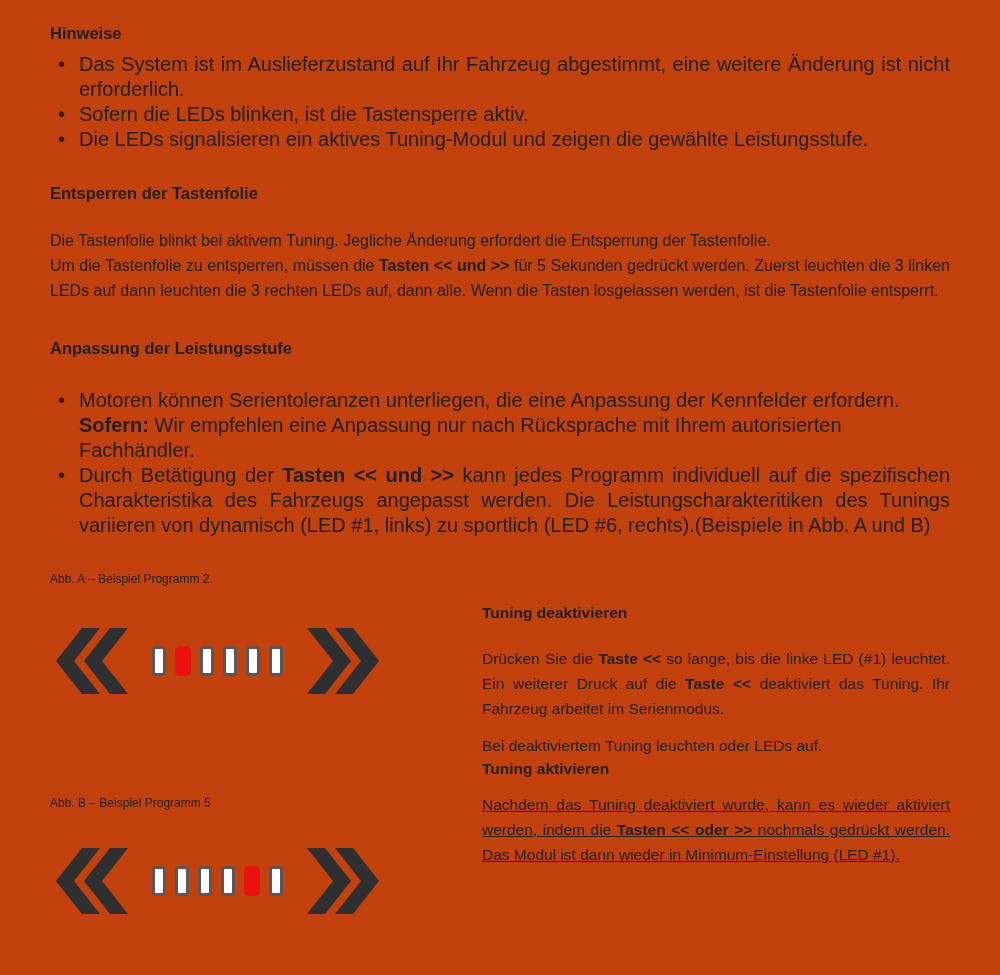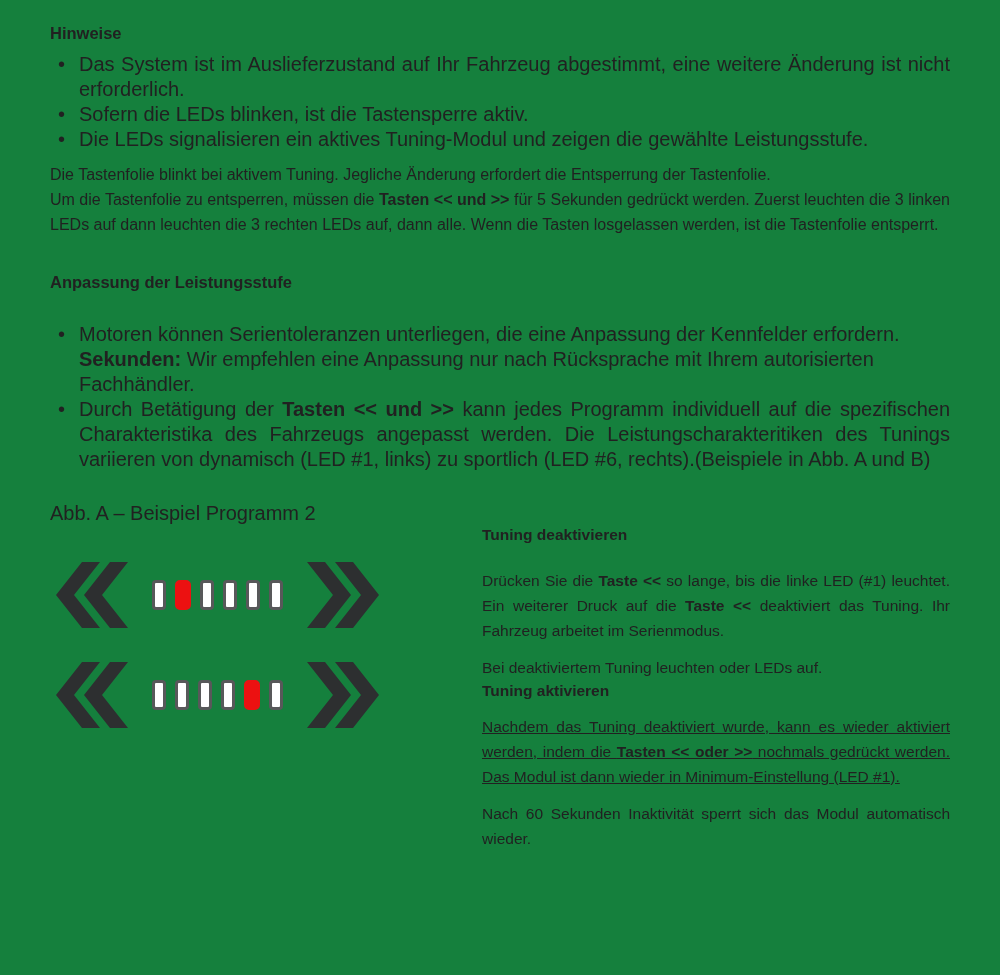--- a/index.html
+++ b/index.html
@@ -12,7 +12,7 @@
   html, body { margin: 0; padding: 0; background: #ffffff; }
   .page {
     width: 1000px; height: 975px;
-    background: #15803d;
+    background: #c2410c;
     font-family: "Liberation Sans", sans-serif;
     color: var(--text);
     padding: 22px 50px 0 50px;

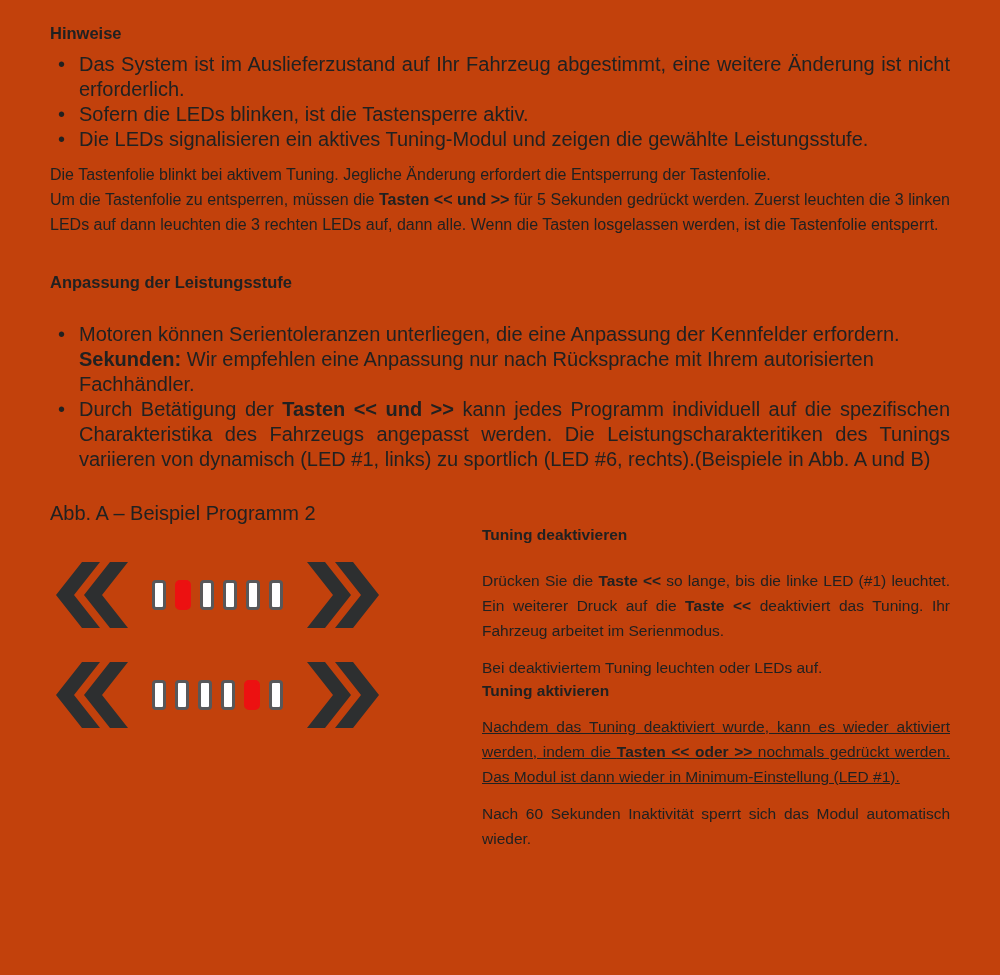--- a/index.html
+++ b/index.html
@@ -82,6 +82,7 @@
     <div class="bullet"><span>Die LEDs signalisieren ein aktives Tuning-Modul und zeigen die gewählte Leistungsstufe.</span></div>
   </div>
 
+  <div class="sec-h h-entsperren">Entsperren der Tastenfolie</div>
   <div class="para para-entsperren">
     <div><span>Die Tastenfolie blinkt bei aktivem Tuning. Jegliche Änderung erfordert die Entsperrung der Tastenfolie.</span></div>
     <div class="just"><span>Um die Tastenfolie zu entsperren, müssen die </span><span class="b">Tasten &lt;&lt; und &gt;&gt;</span><span> für 5 Sekunden gedrückt werden. Zuerst leuchten die 3 linken LEDs auf dann leuchten die 3 rechten LEDs auf, dann alle. Wenn die Tasten losgelassen werden, ist die Tastenfolie entsperrt.</span></div>

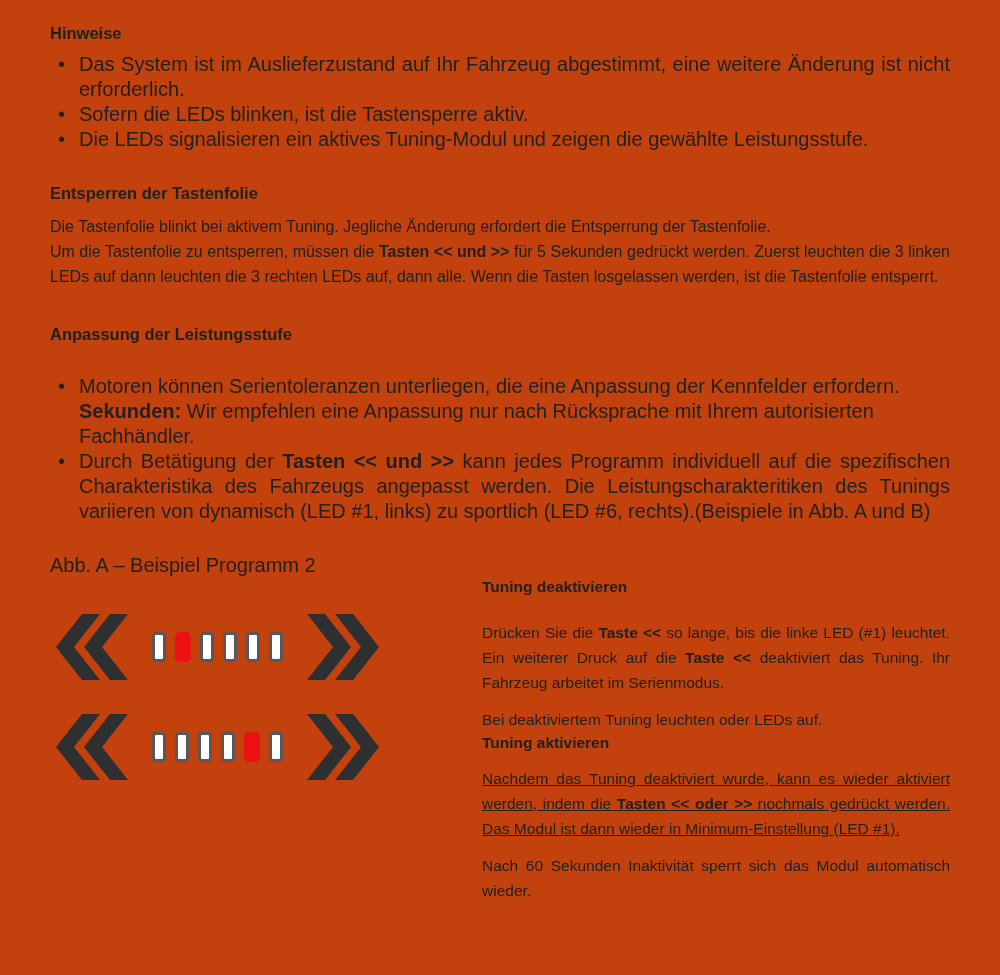--- a/index.html
+++ b/index.html
@@ -31,7 +31,7 @@
   .bullet + .bullet { margin-top: 0px; }
 
   .h-entsperren { margin-top: 30px; }
-  .para-entsperren { margin-top: 10px; }
+  .para-entsperren { margin-top: 24px; }
   .h-anpassung { margin-top: 34px; }
   .bullets-anpassung { margin-top: 29px; }
   .bullet-durch { margin-top: 14px; }

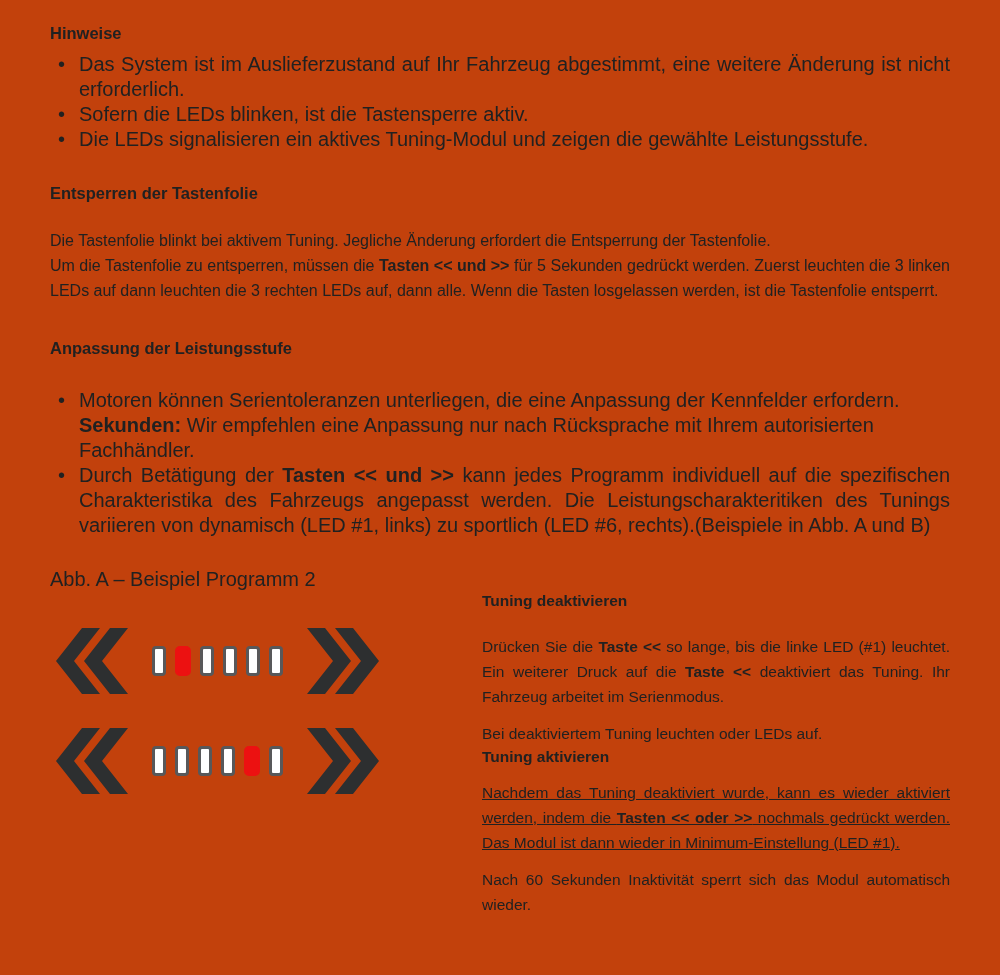--- a/index.html
+++ b/index.html
@@ -92,7 +92,7 @@
   <div class="bullets-anpassung">
     <div class="bullet">
       <div><span>Motoren können Serientoleranzen unterliegen, die eine Anpassung der Kennfelder erfordern.</span></div>
-      <div><span class="b">Sekunden:</span><span> Wir empfehlen eine Anpassung nur nach Rücksprache mit Ihrem autorisierten Fachhändler.</span></div>
+      <div><span class="b">Sofern:</span><span> Wir empfehlen eine Anpassung nur nach Rücksprache mit Ihrem autorisierten Fachhändler.</span></div>
     </div>
     <div class="bullet bullet-durch just"><span>Durch Betätigung der </span><span class="b">Tasten &lt;&lt; und &gt;&gt;</span><span> kann jedes Programm individuell auf die spezifischen Charakteristika des Fahrzeugs angepasst werden. Die Leistungscharakteritiken des Tunings variieren von dynamisch (LED #1, links) zu sportlich (LED #6, rechts).(Beispiele in Abb. A und B)</span></div>
   </div>

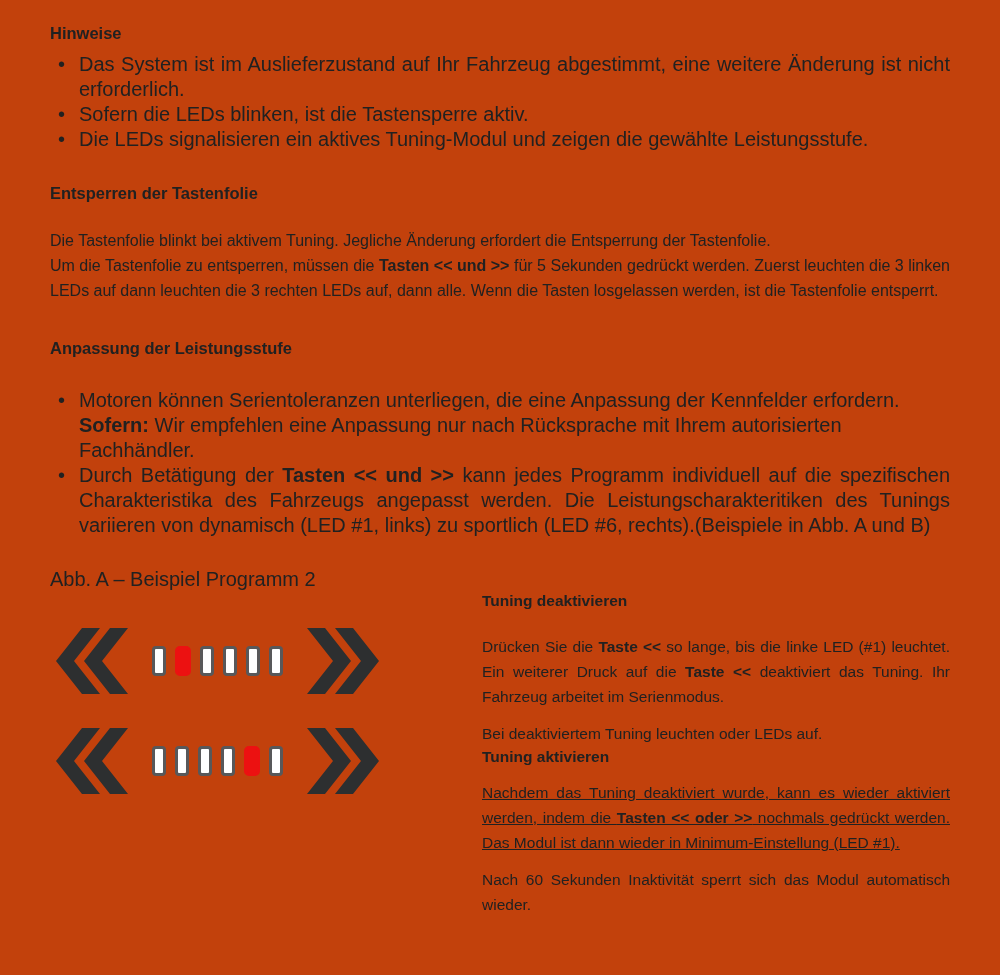--- a/index.html
+++ b/index.html
@@ -41,7 +41,7 @@
   .rcol { flex: 1; font-size: 15.5px; line-height: 25px; }
   .rcol .sec-h { font-size: 15.5px; }
 
-  .caption { font-size: 20px; line-height: 22px; }
+  .caption { font-size: 12px; line-height: 22px; }
   .caption-b { margin-top: 98px; }
 
   .fig-row { display: flex; align-items: center; gap: 22px; margin-left: 6px; }

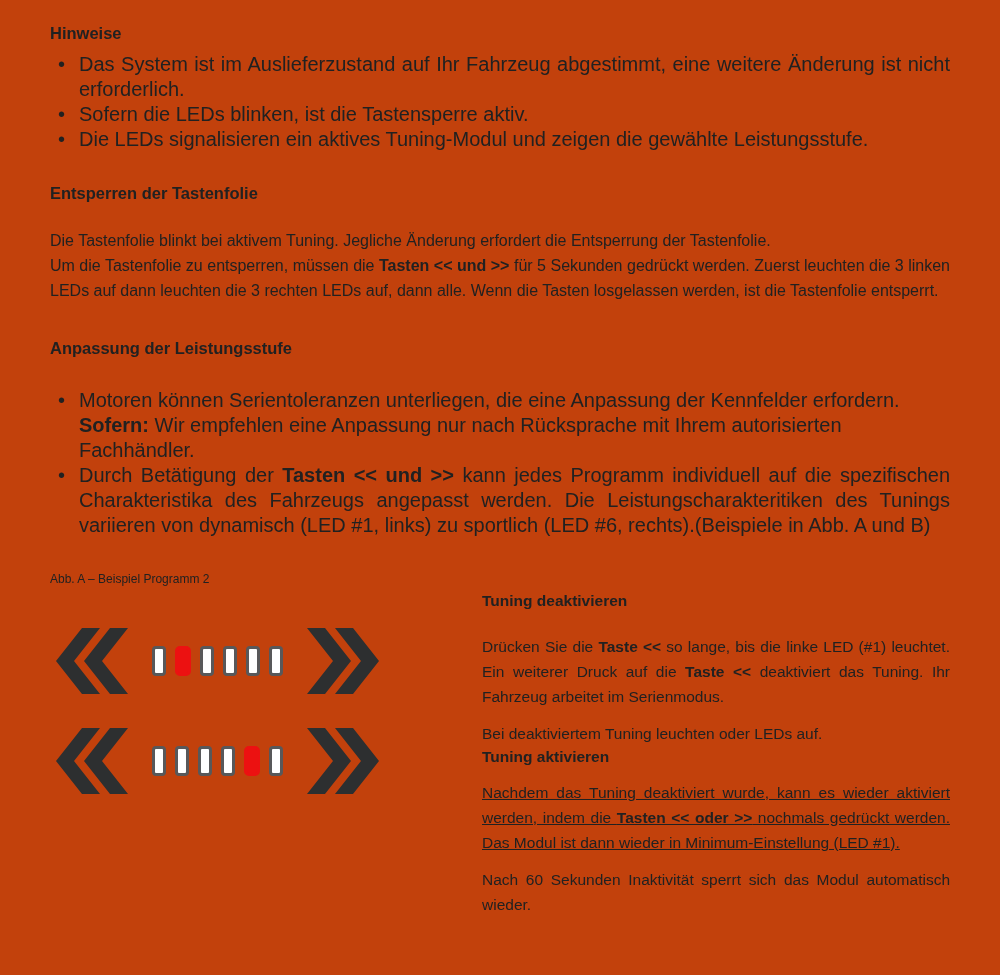--- a/index.html
+++ b/index.html
@@ -63,7 +63,7 @@
     border-radius: 5px;
   }
 
-  .r-h1 { margin-top: 22px; }
+  .r-h1 { margin-top: 34px; }
   .r-p1 { margin-top: 22px; }
   .r-p2 { margin-top: 12px; }
   .r-h2 { margin-top: 0; }

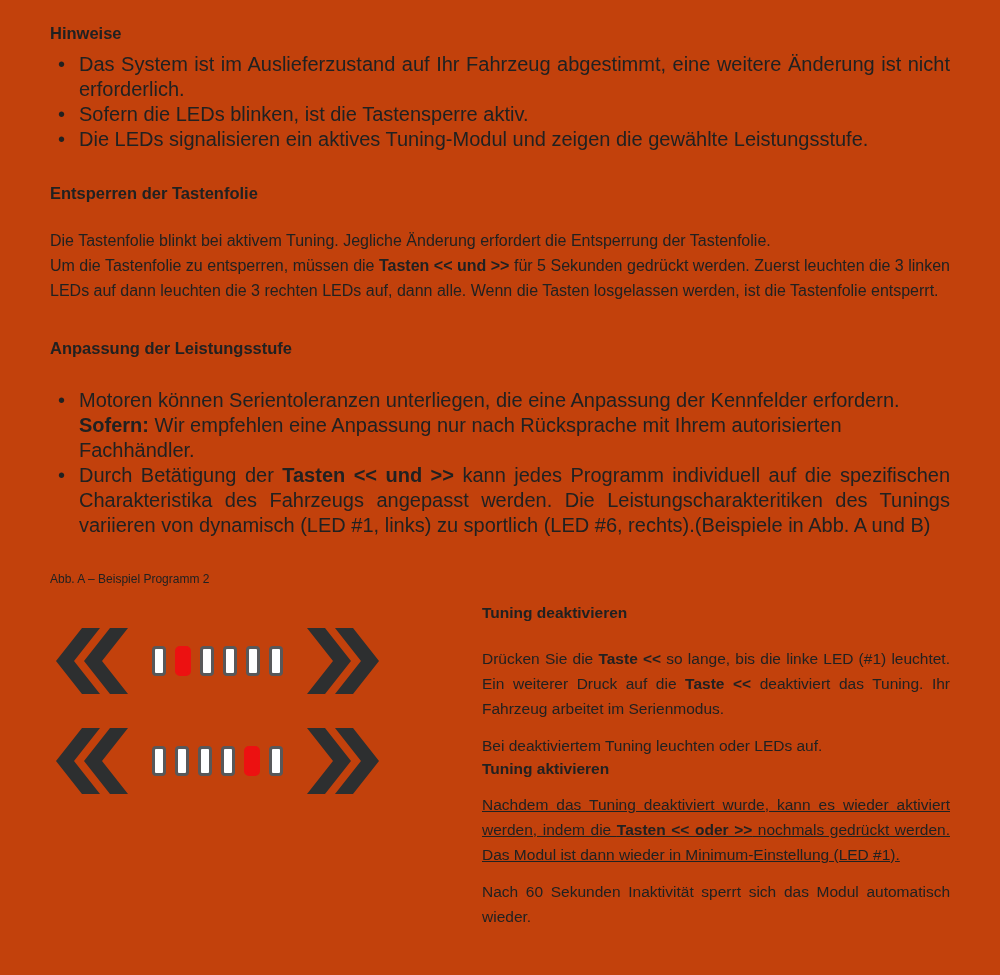--- a/index.html
+++ b/index.html
@@ -123,6 +123,7 @@
         </svg>
       </div>
 
+      <div class="caption caption-b">Abb. B – Beispiel Programm 5</div>
 
       <div class="fig-row fig-b">
         <svg class="chev" width="74" height="66" viewBox="0 0 74 66" aria-hidden="true">

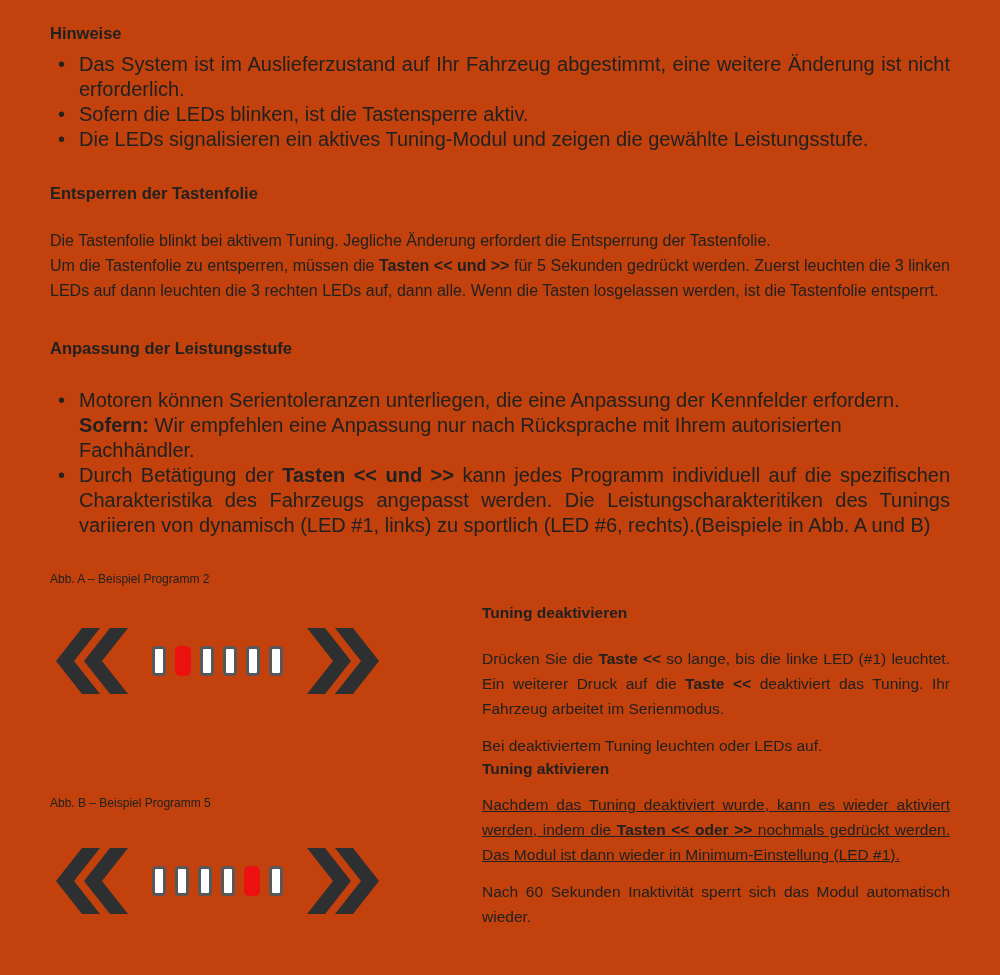--- a/index.html
+++ b/index.html
@@ -154,7 +154,6 @@
 
       <div class="sec-h r-h2">Tuning aktivieren</div>
       <div class="just r-p3"><span>Nachdem das Tuning deaktiviert wurde, kann es wieder aktiviert werden, indem die </span><span class="b">Tasten &lt;&lt; oder &gt;&gt;</span><span> nochmals gedrückt werden. Das Modul ist dann wieder in Minimum-Einstellung (LED #1).</span></div>
-      <div class="just r-p4"><span>Nach 60 Sekunden Inaktivität sperrt sich das Modul automatisch wieder.</span></div>
     </div>
 
   </div>

